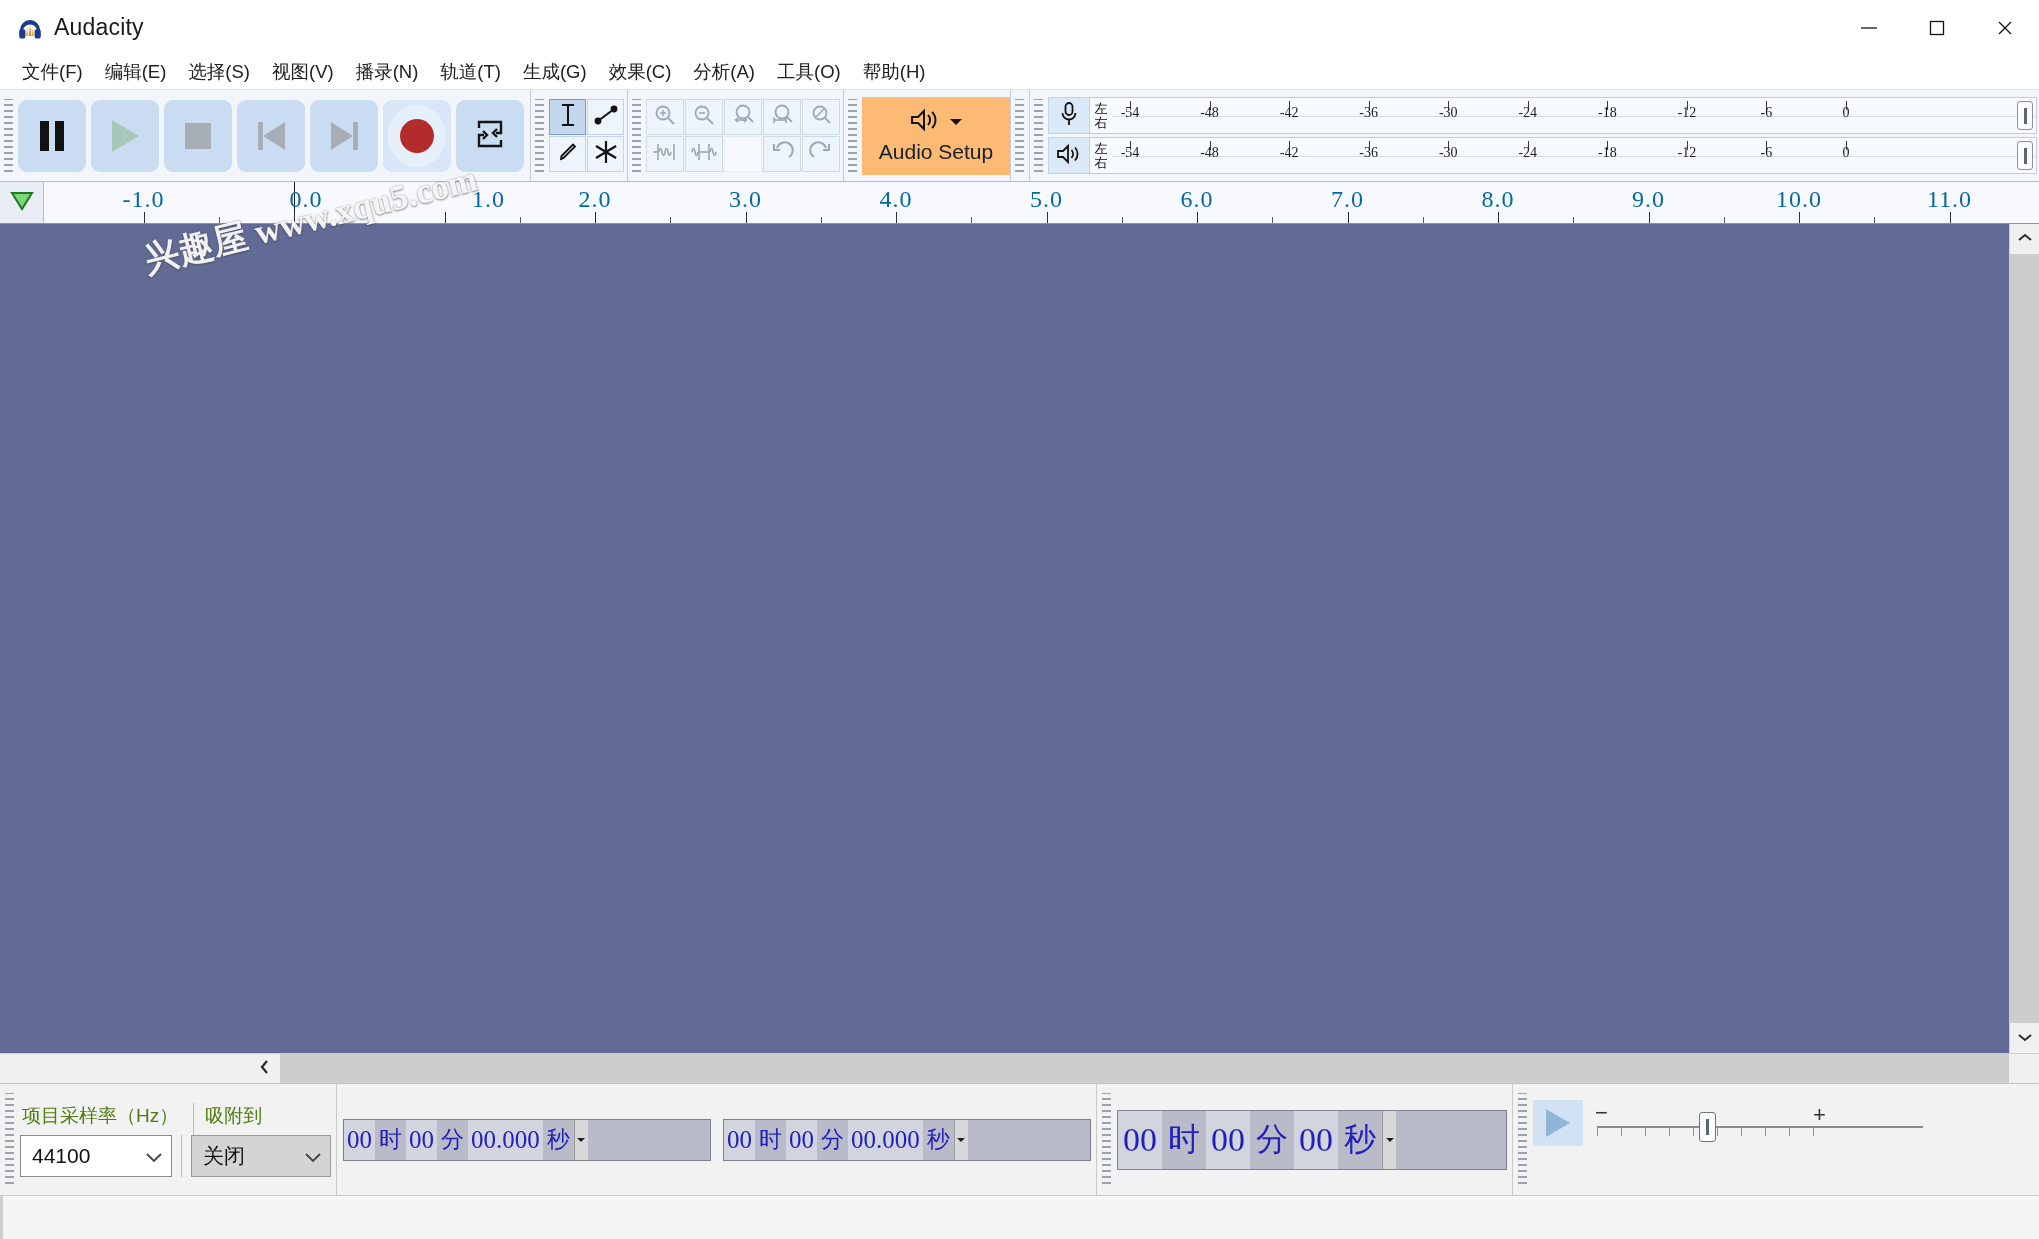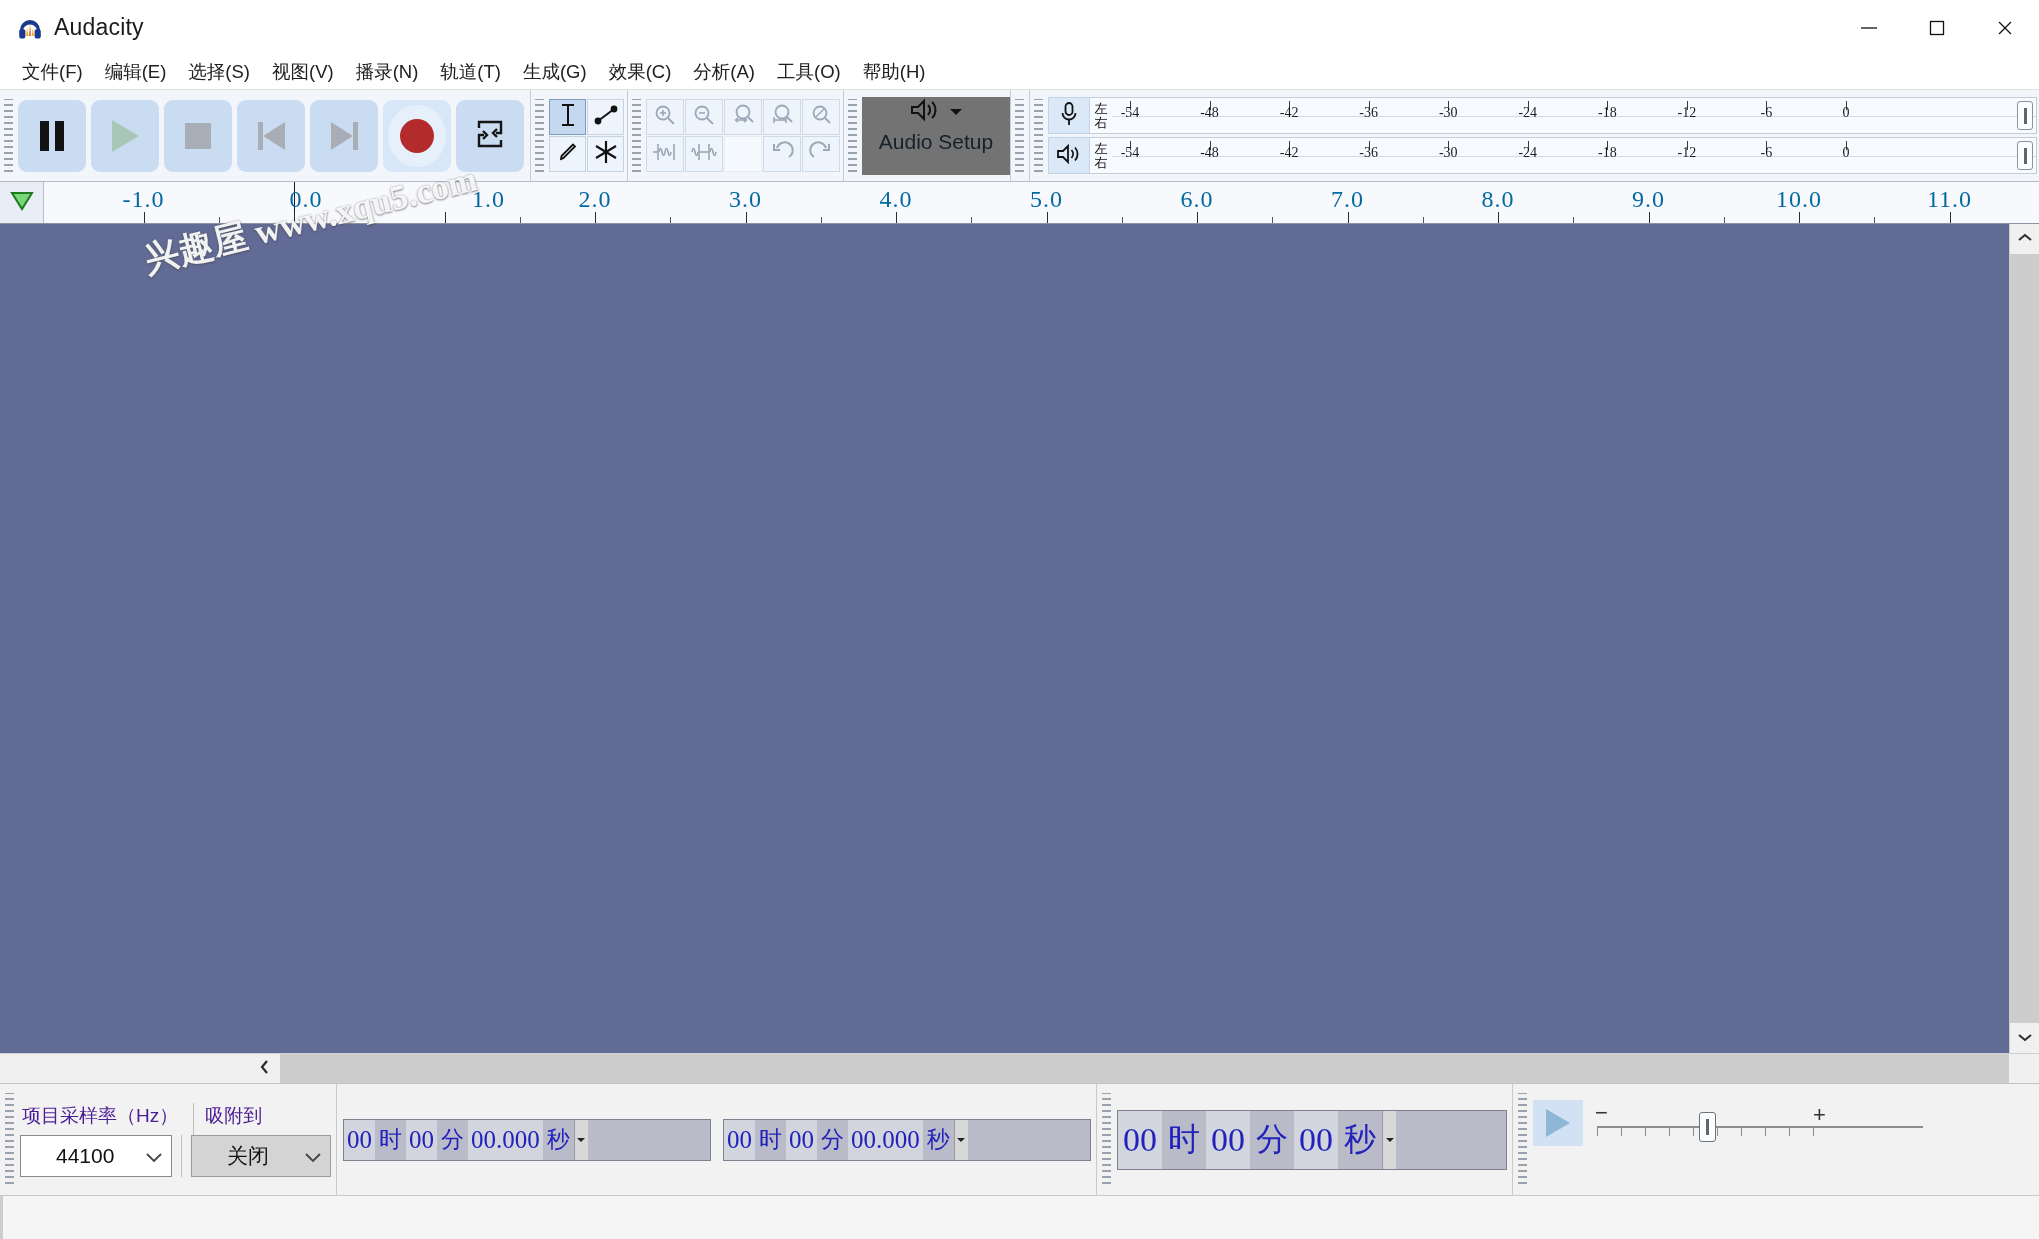--- a/index.html
+++ b/index.html
@@ -185,9 +185,9 @@
   .bigbtn {
     height: 78px;
     min-width: 148px;
-    background: #737373;
+    background: #fdba74;
     display: flex; flex-direction: column;
-    align-items: center; 
+    align-items: center; justify-content: center;
     gap: 3px;
     padding: 0 13px;
     cursor: default;

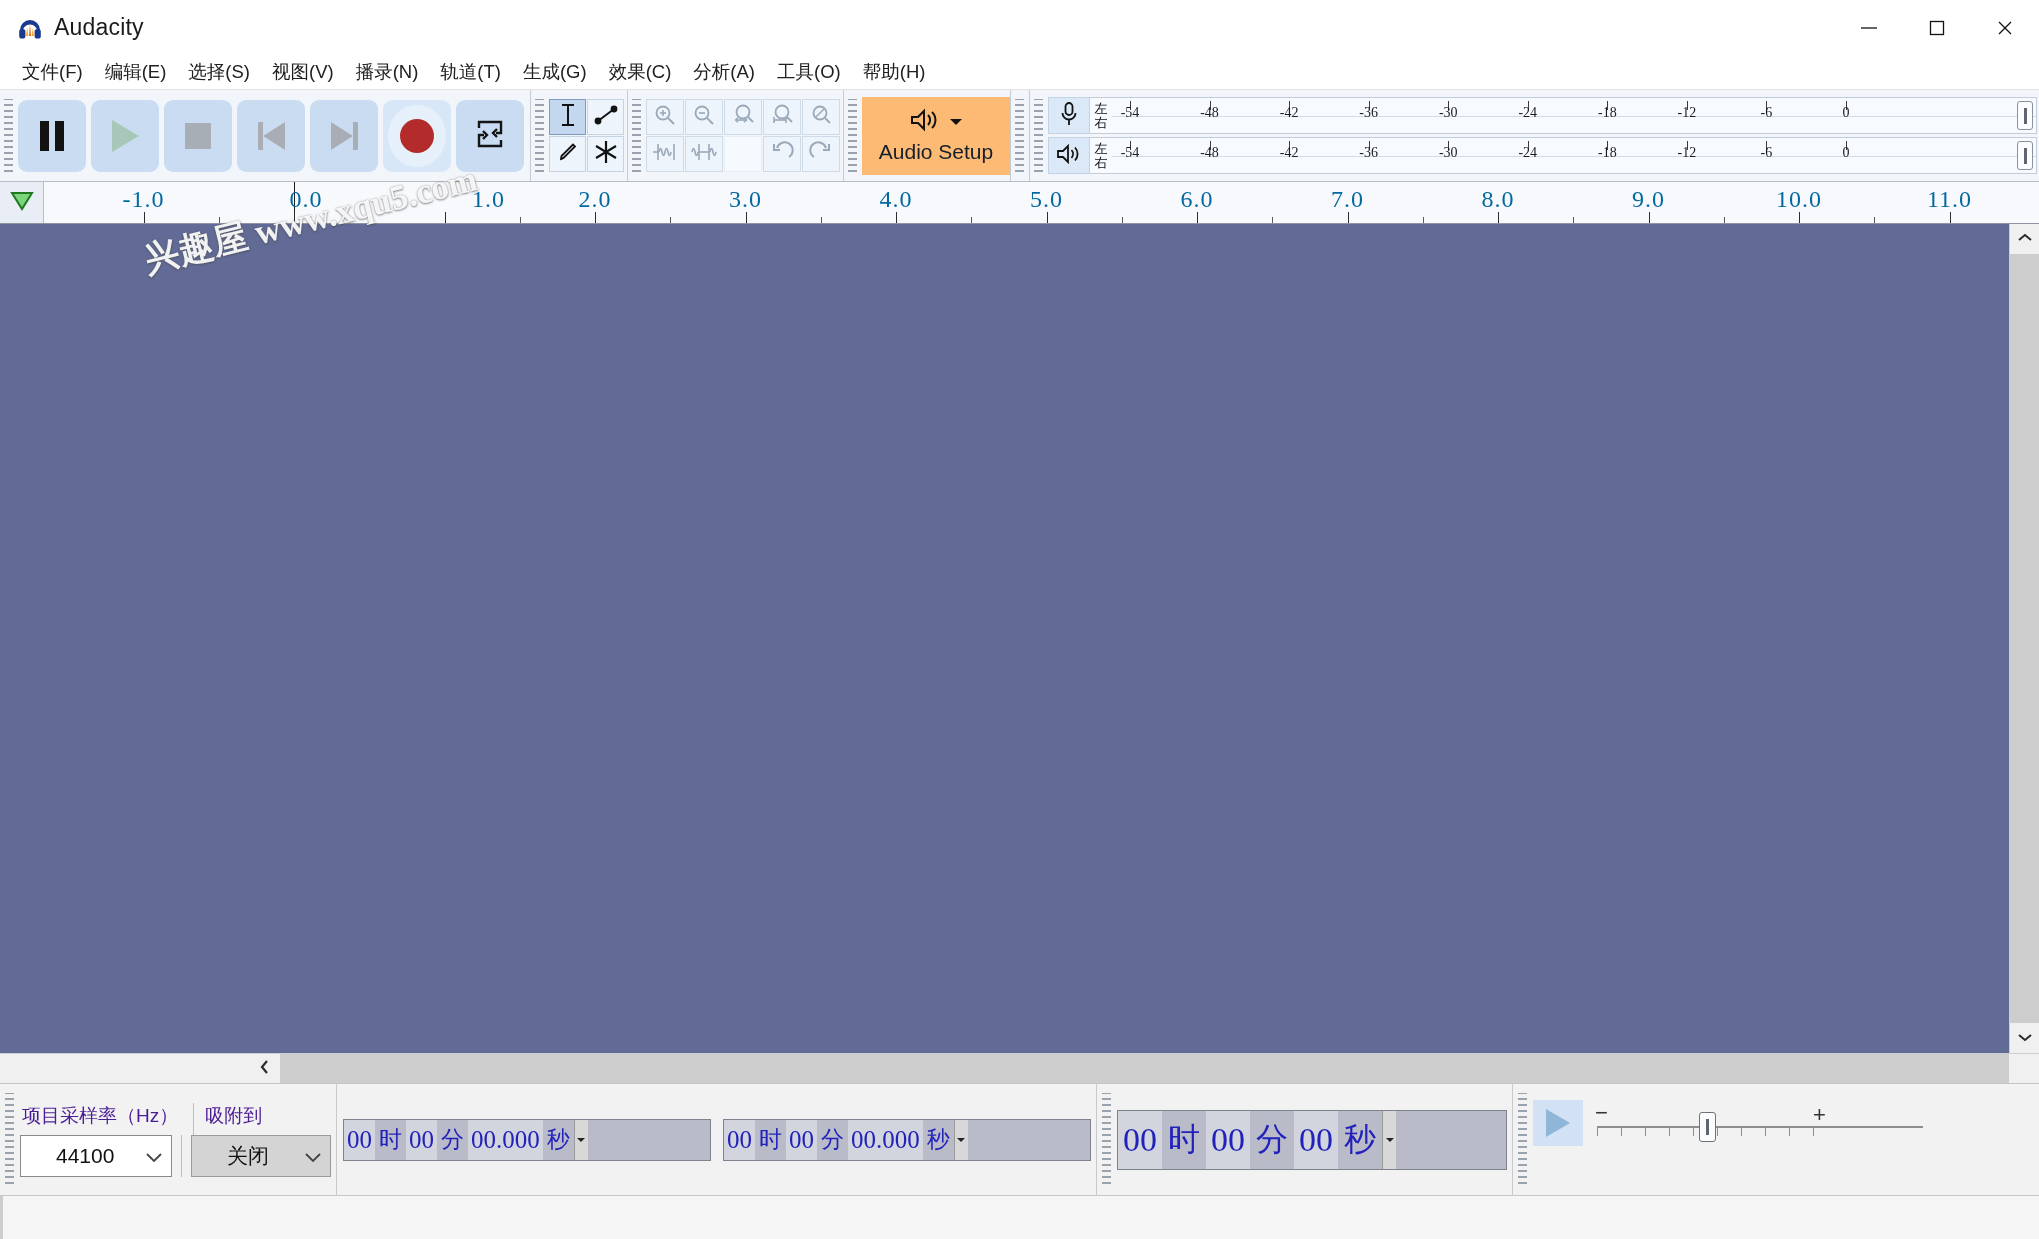--- a/index.html
+++ b/index.html
@@ -383,7 +383,7 @@
   .bcol { display: flex; flex-direction: column; justify-content: center; height: 96px; }
   .brow { display: flex; align-items: center; }
   .blabel {
-    font-size: 19px; color: #4c1d95; white-space: nowrap;
+    font-size: 19px; color: #4d7c0f; white-space: nowrap;
     padding: 0 6px 6px 2px;
   }
   .vdiv { width: 1px; align-self: stretch; background: #bfbfbf; margin: 0 9px; }

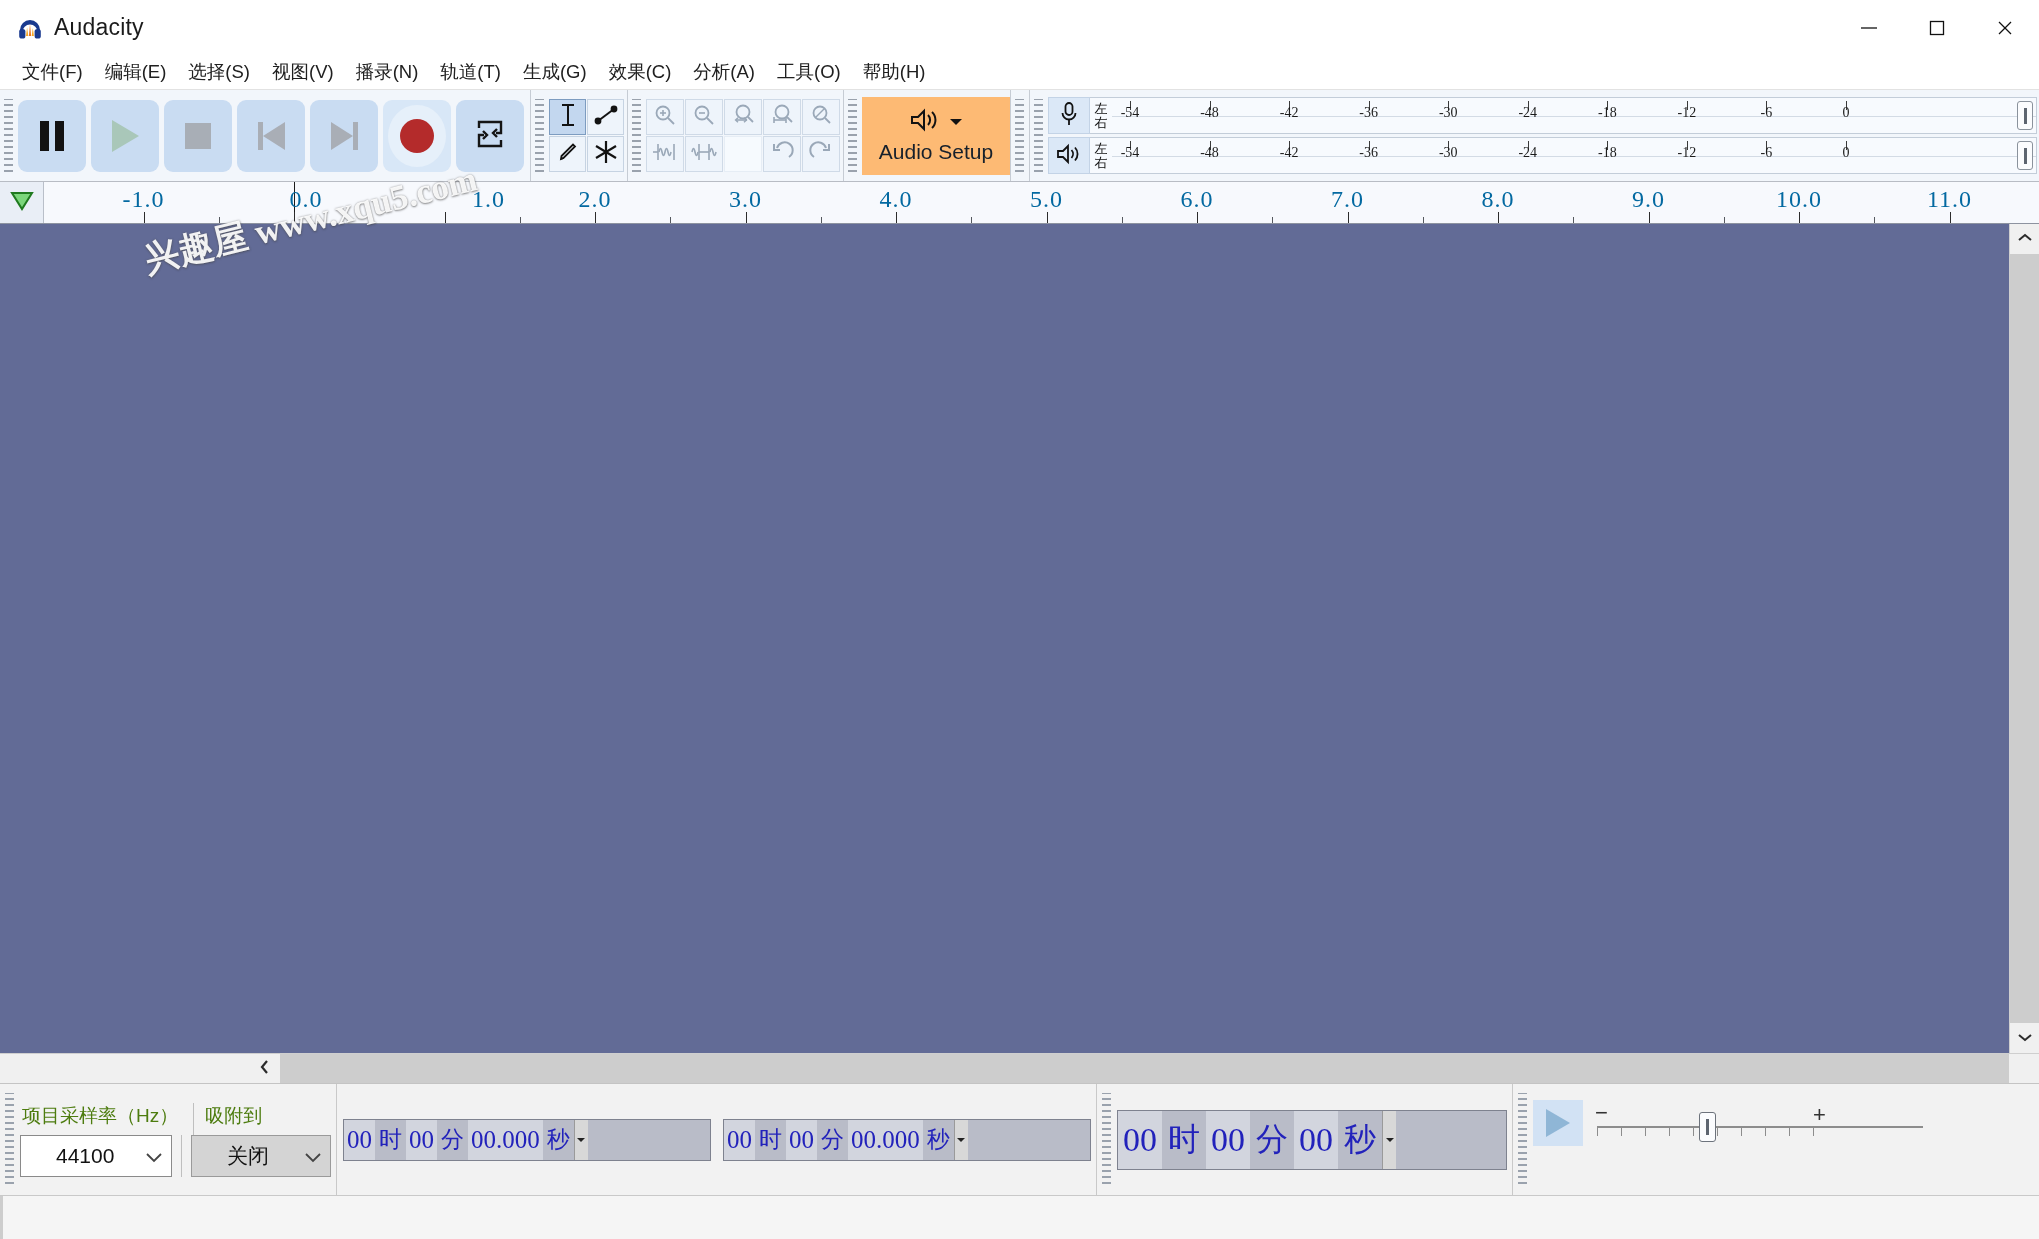--- a/index.html
+++ b/index.html
@@ -398,7 +398,7 @@
     min-width: 140px;
   }
   .combo.grey { background: #d4d4d4; border-color: #9a9a9a; }
-  .combo .cv { white-space: nowrap; margin-left: 24px; }
+  .combo .cv { white-space: nowrap; }
   .wide-combo {
     height: 40px;
     background: #e4e4e4;

